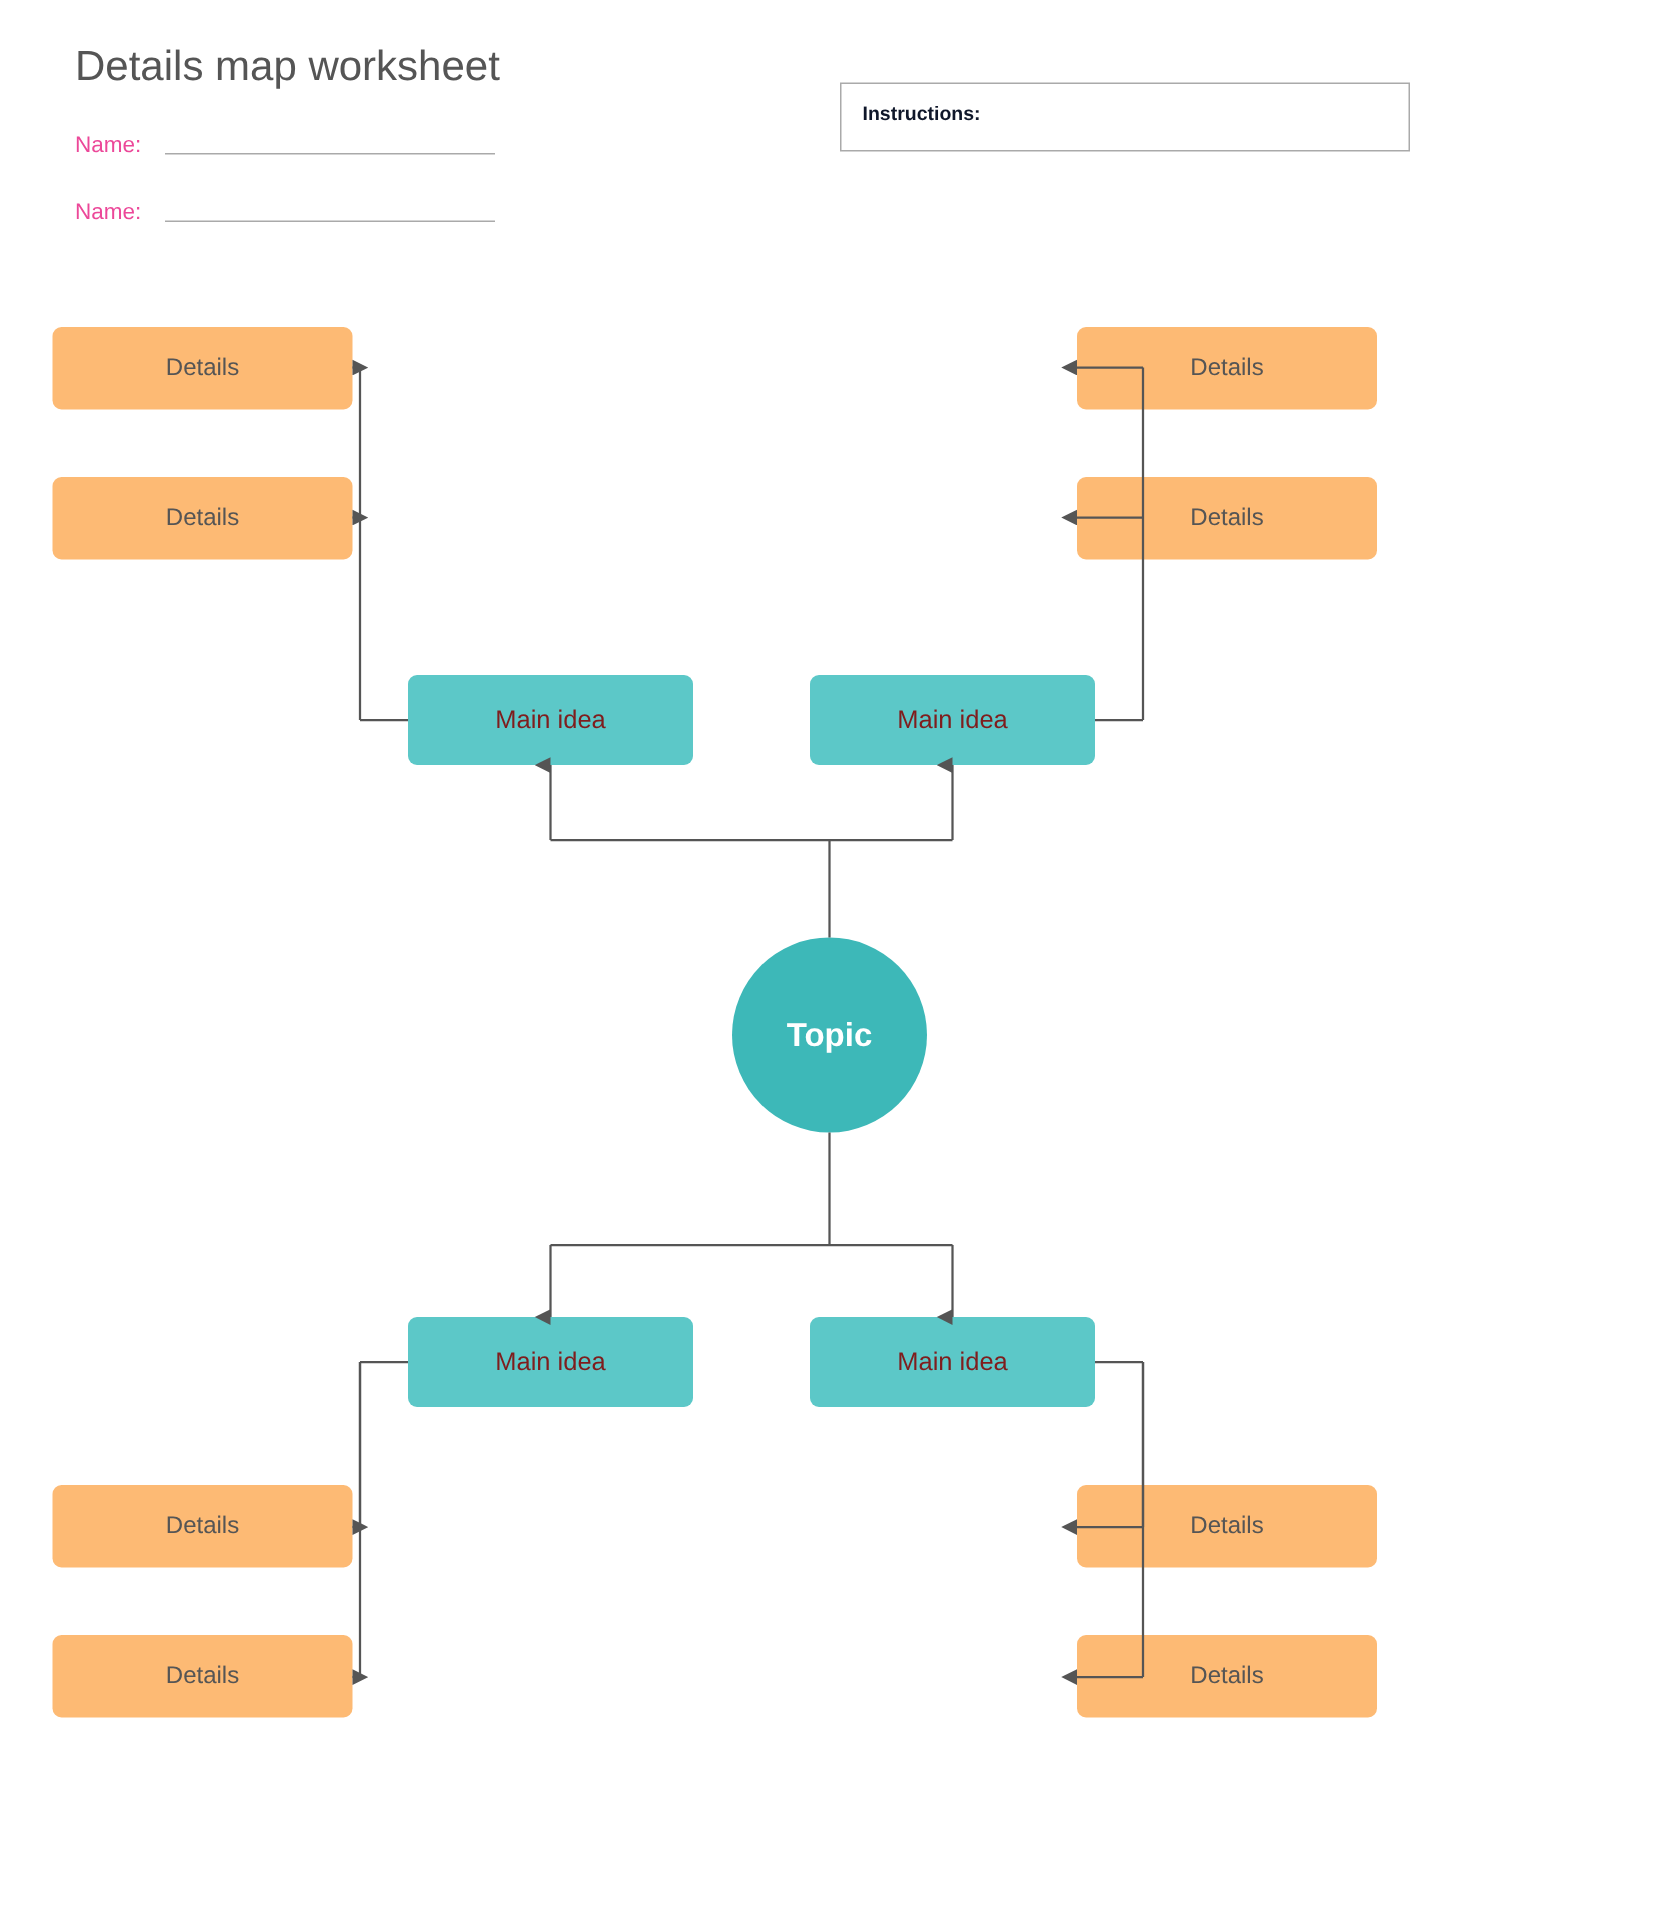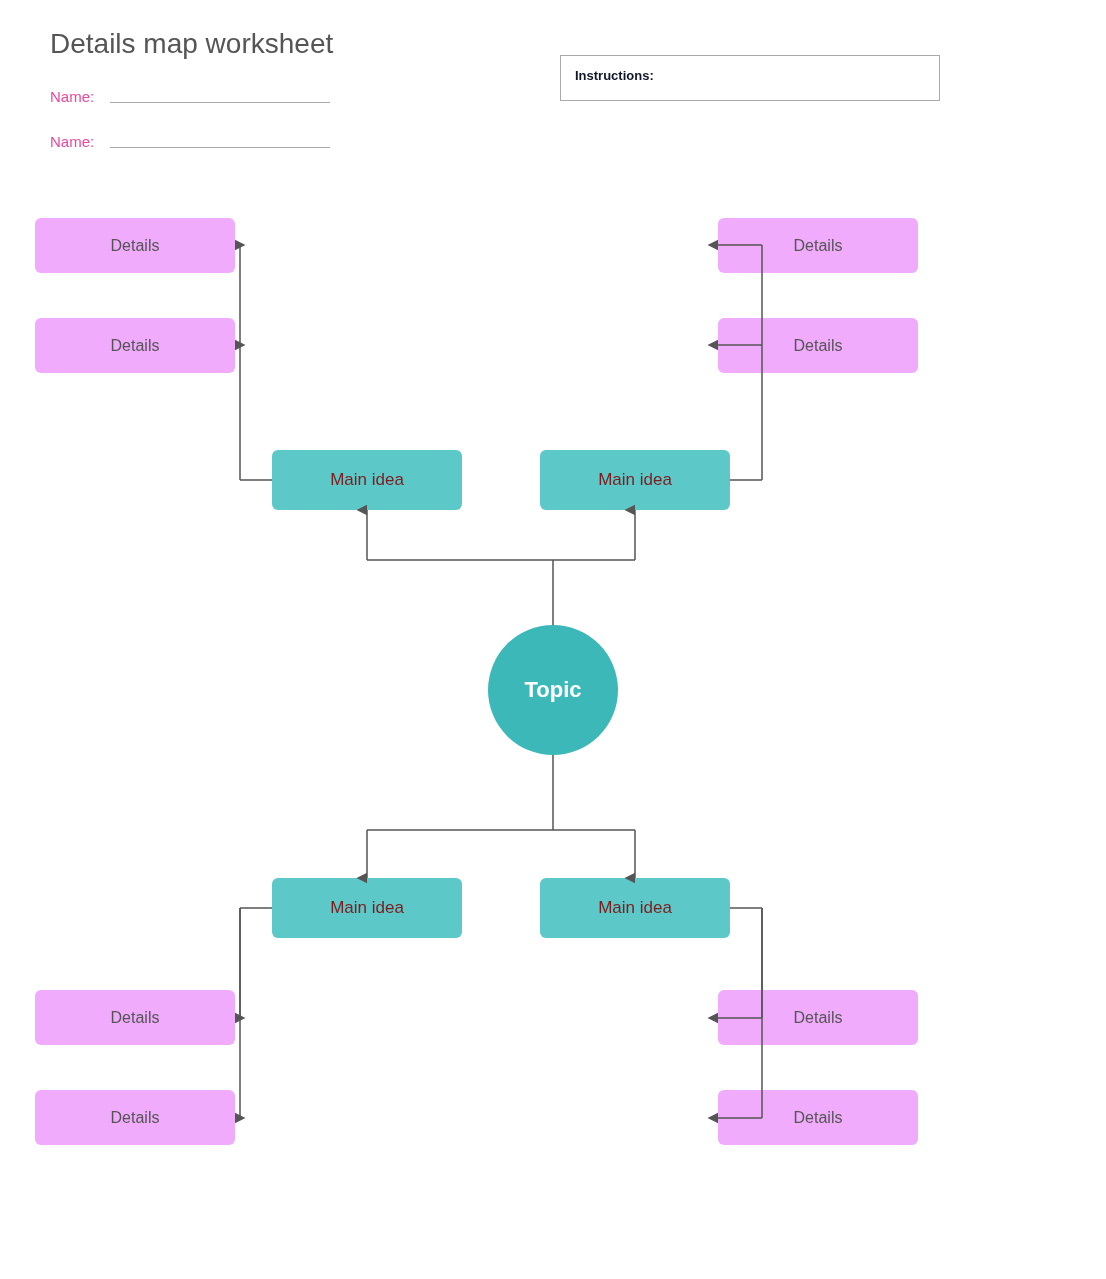--- a/index.html
+++ b/index.html
@@ -69,7 +69,7 @@
     
     .details-box {
       position: absolute;
-      background: #f0abfc;
+      background: #fdba74;
       border-radius: 6px;
       display: flex;
       align-items: center;

